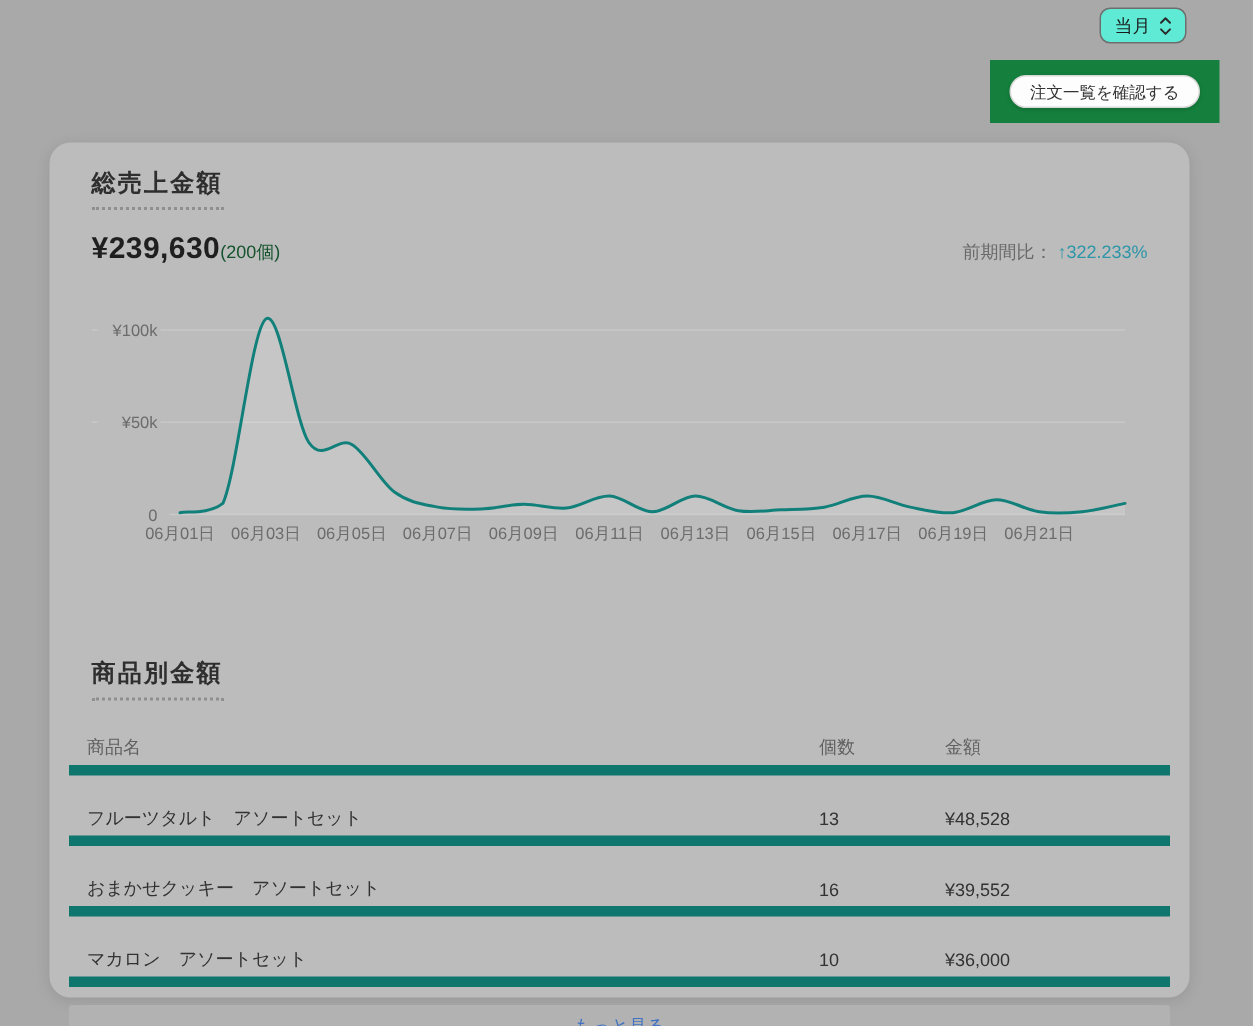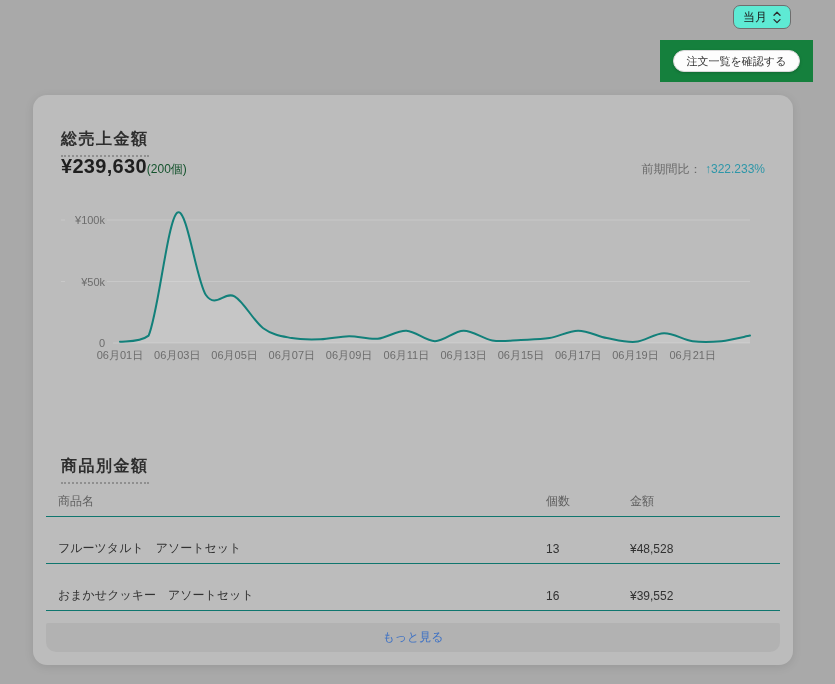--- a/index.html
+++ b/index.html
@@ -38,7 +38,7 @@
     color:#2e2e2e; letter-spacing:1.5px;
   }
   .section-title .underline {
-    display:inline-block; border-bottom:2px dotted #8f8f8f; padding-bottom:5px;margin-top:17px;
+    display:inline-block; border-bottom:2px dotted #8f8f8f; padding-bottom:5px;
   }
   .title1 { top:17px; }
   .title2 { top:344px; }

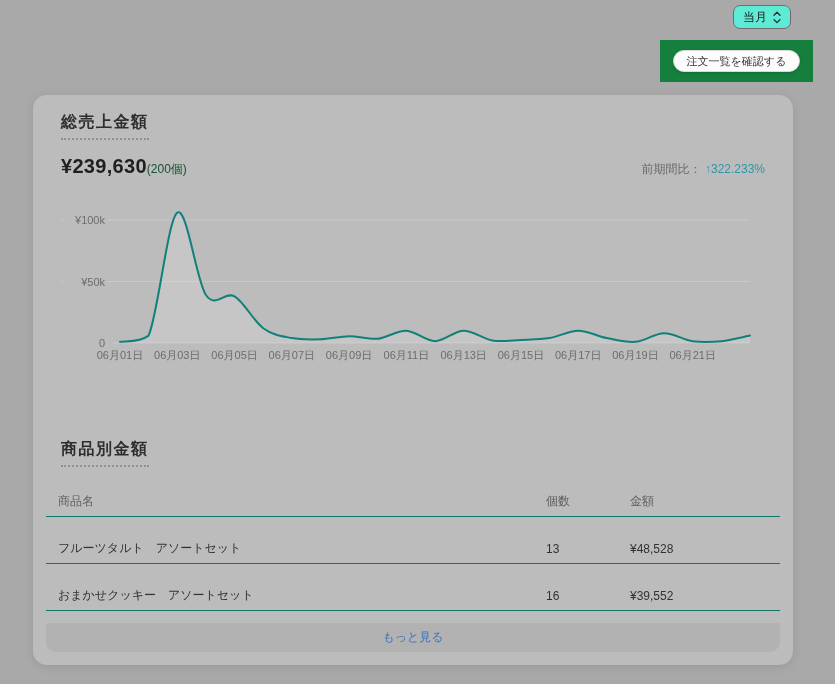--- a/index.html
+++ b/index.html
@@ -59,7 +59,7 @@
   .table { position:absolute; left:13px; right:13px; top:392px; font-size:12px; }
   .row {
     display:grid; grid-template-columns:500px 84px auto;
-    align-items:center; height:30px; border-bottom:1px solid #0f766e;
+    align-items:center; height:30px; border-bottom:7px solid #0f766e;
   }
   .row .col-name { padding-left:12px; }
   .thead { color:#606060; }

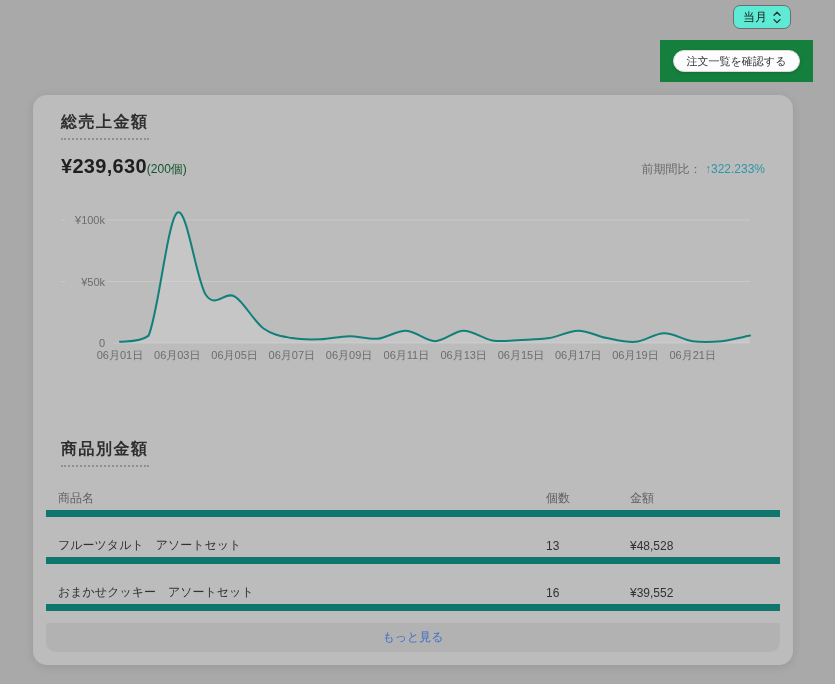--- a/index.html
+++ b/index.html
@@ -148,6 +148,11 @@
         <span>16</span>
         <span>¥39,552</span>
       </div>
+      <div class="row tbody-row">
+        <span class="col-name">マカロン　アソートセット</span>
+        <span>10</span>
+        <span>¥36,000</span>
+      </div>
 
       <div class="more-band">
         <a class="more-link" href="#">もっと見る</a>

